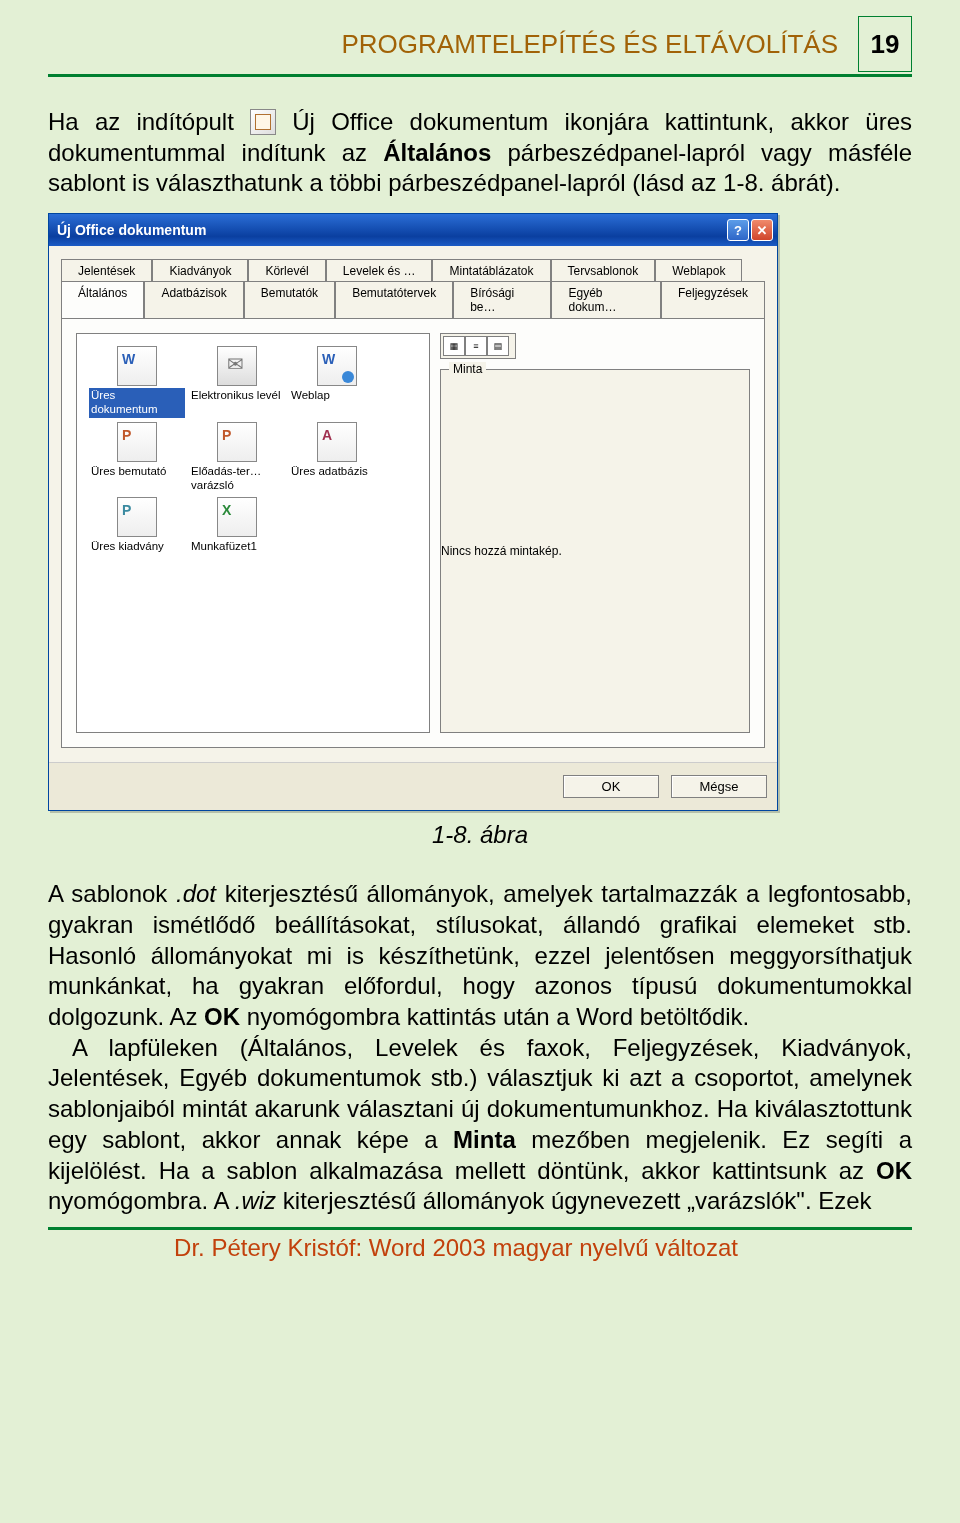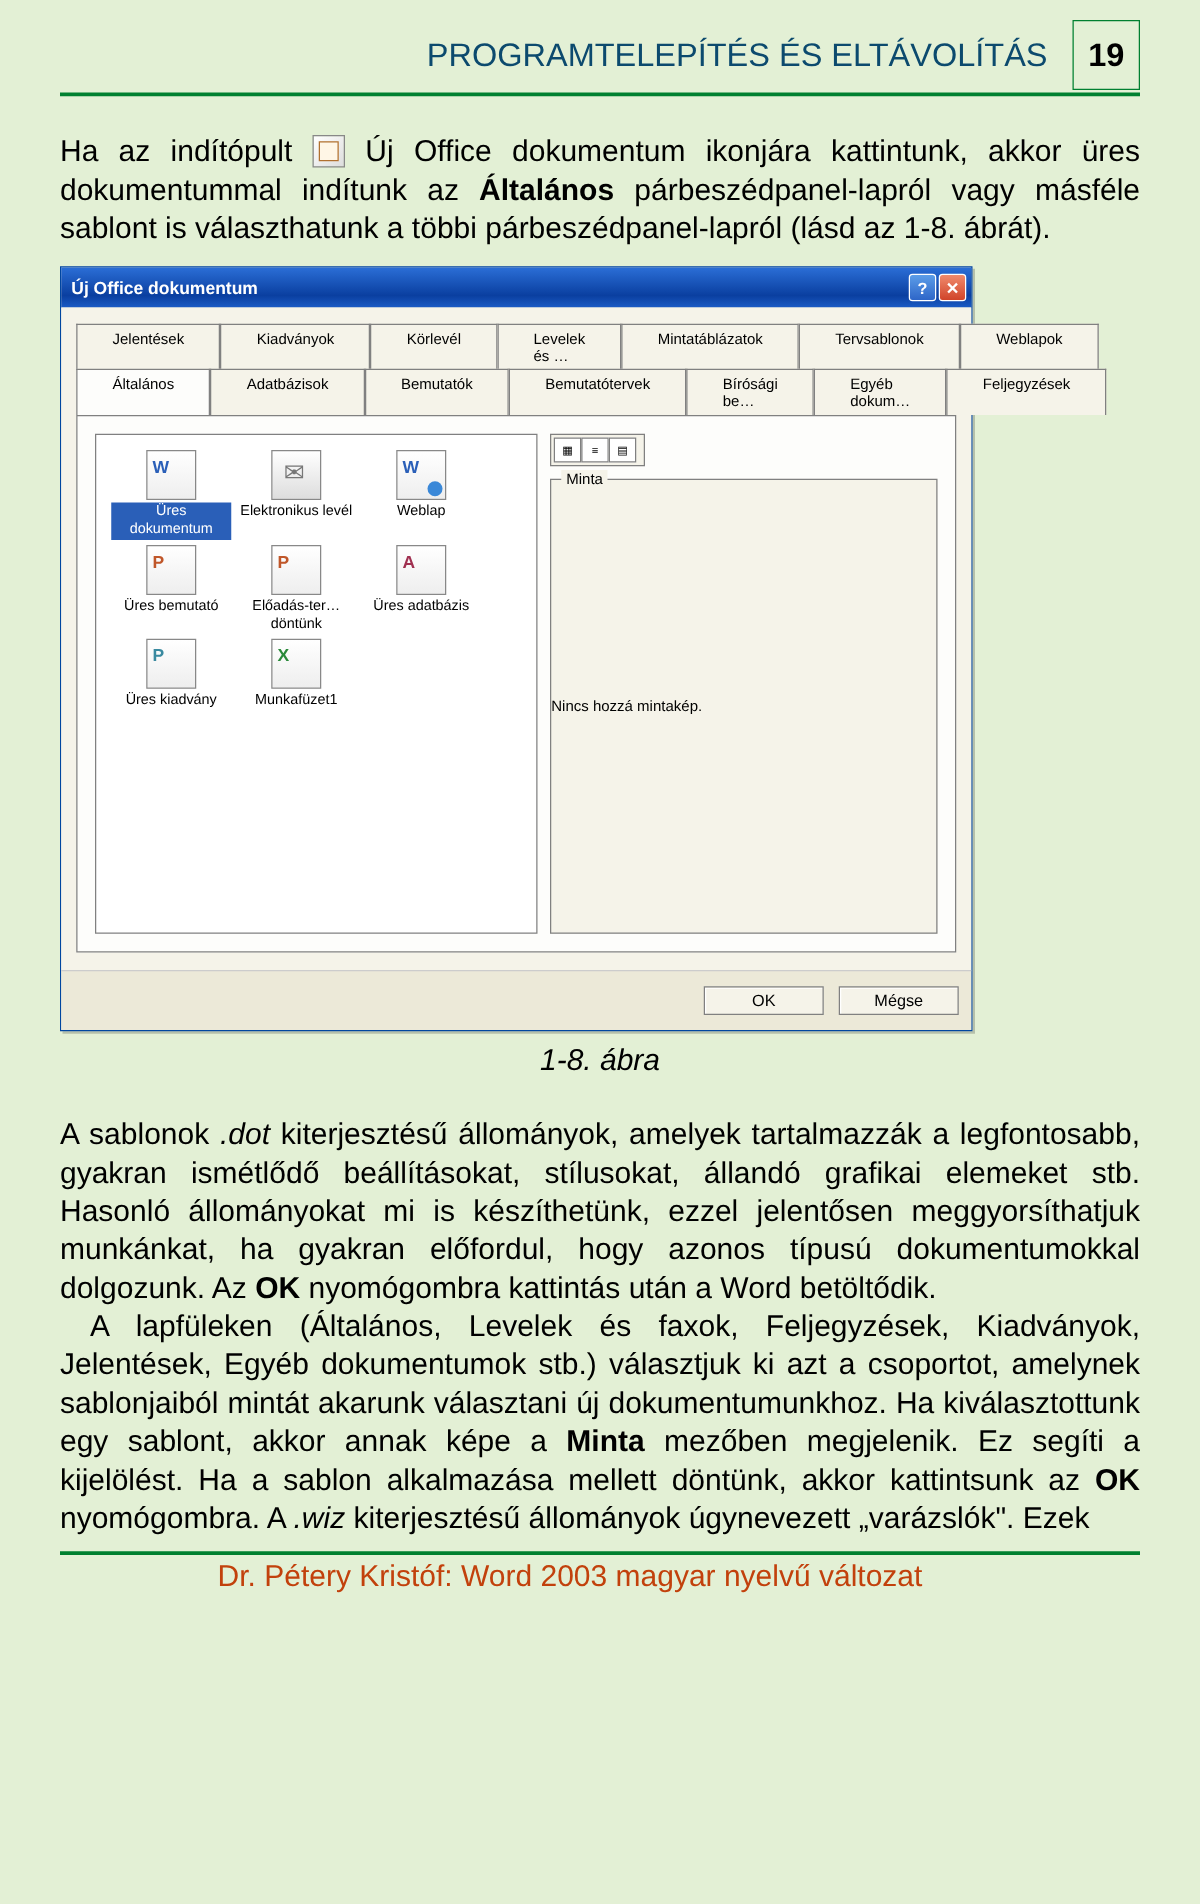--- a/index.html
+++ b/index.html
@@ -26,7 +26,7 @@
     .header-title {
       font-size: 26px;
       font-family: Arial, sans-serif;
-      color: #0c4a6e;
+      color: #a16207;
       flex: 1;
       text-align: right;
       padding-right: 8px;

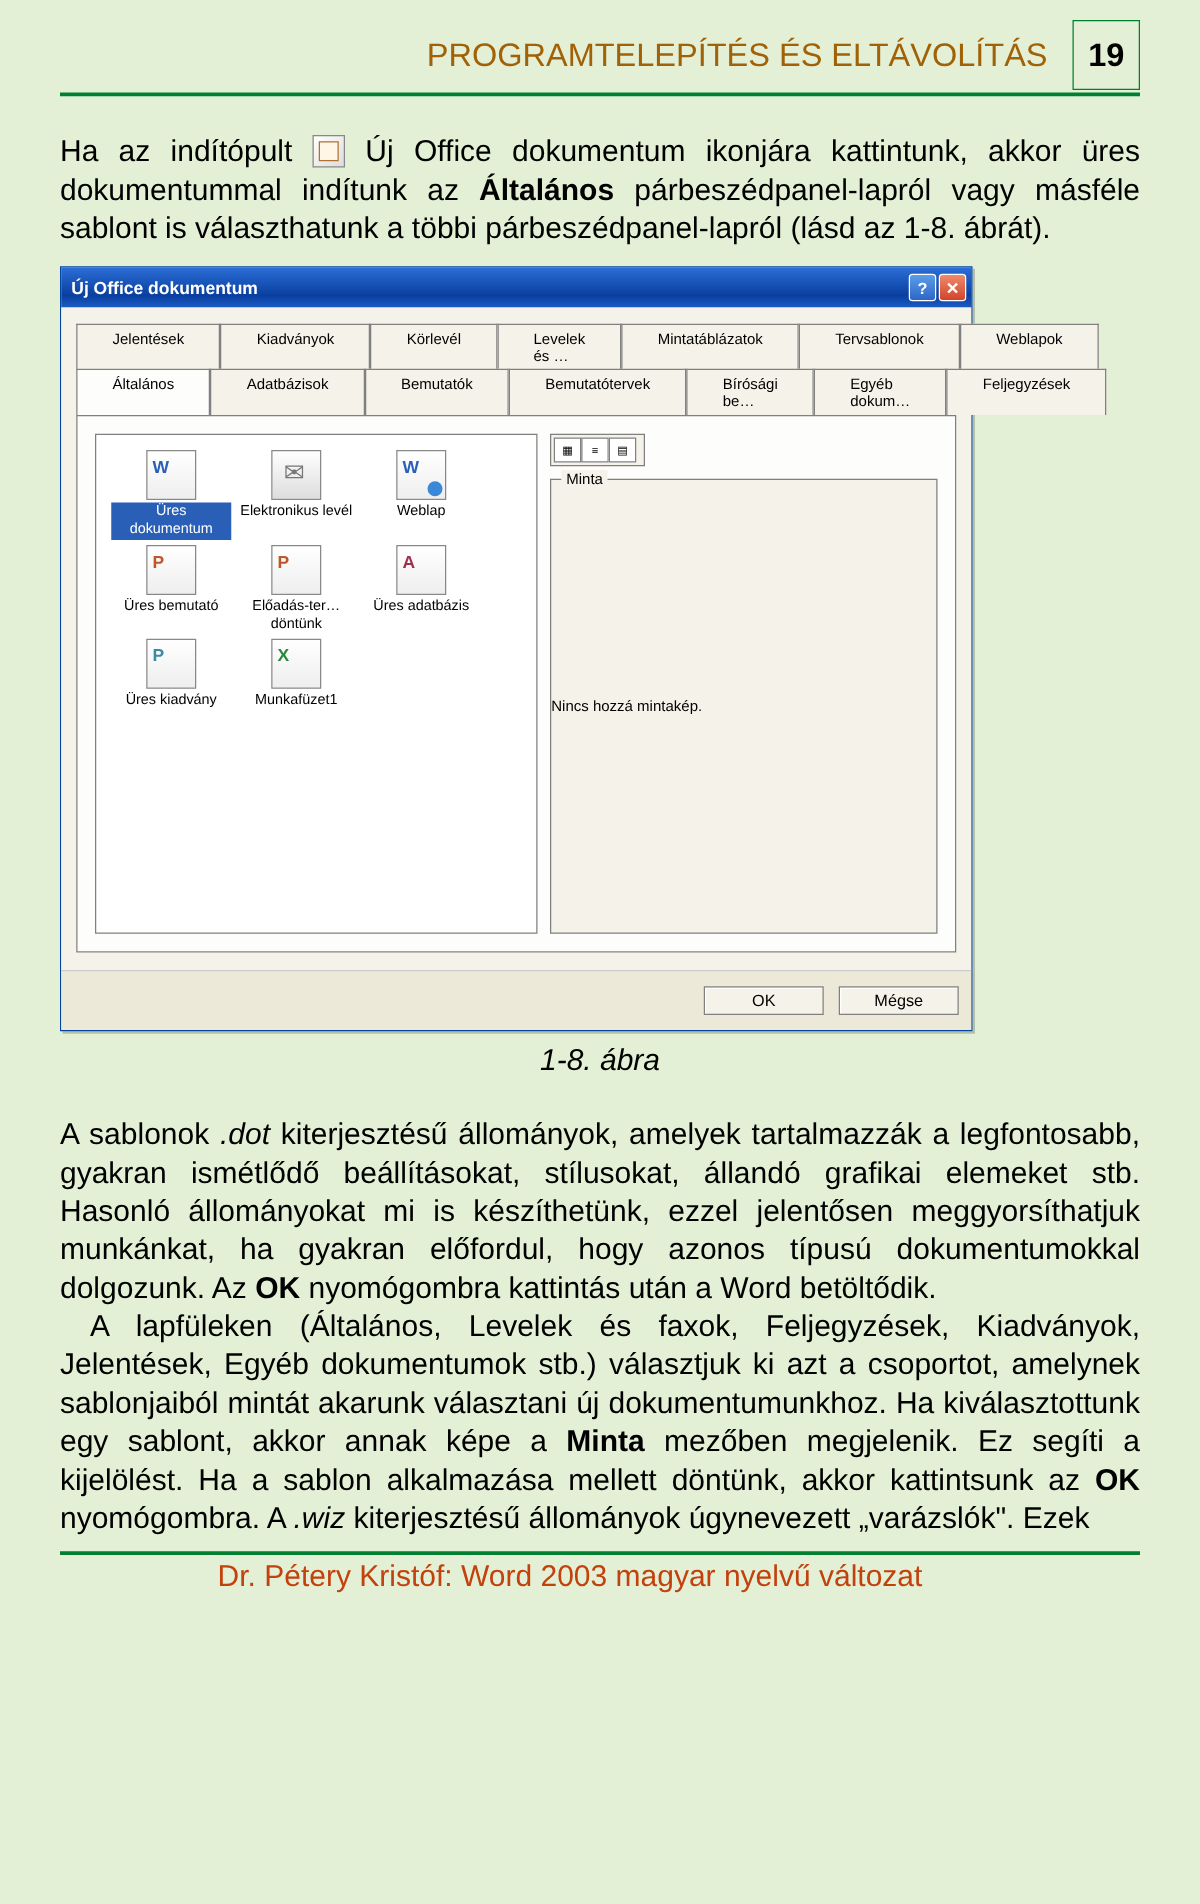--- a/index.html
+++ b/index.html
@@ -113,7 +113,7 @@
       font-size: 12px;
     }
     .tab {
-      padding: 4px 28px;
+      padding: 4px 16px;
       border: 1px solid #808080;
       border-bottom: none;
       background: #f5f3e9;

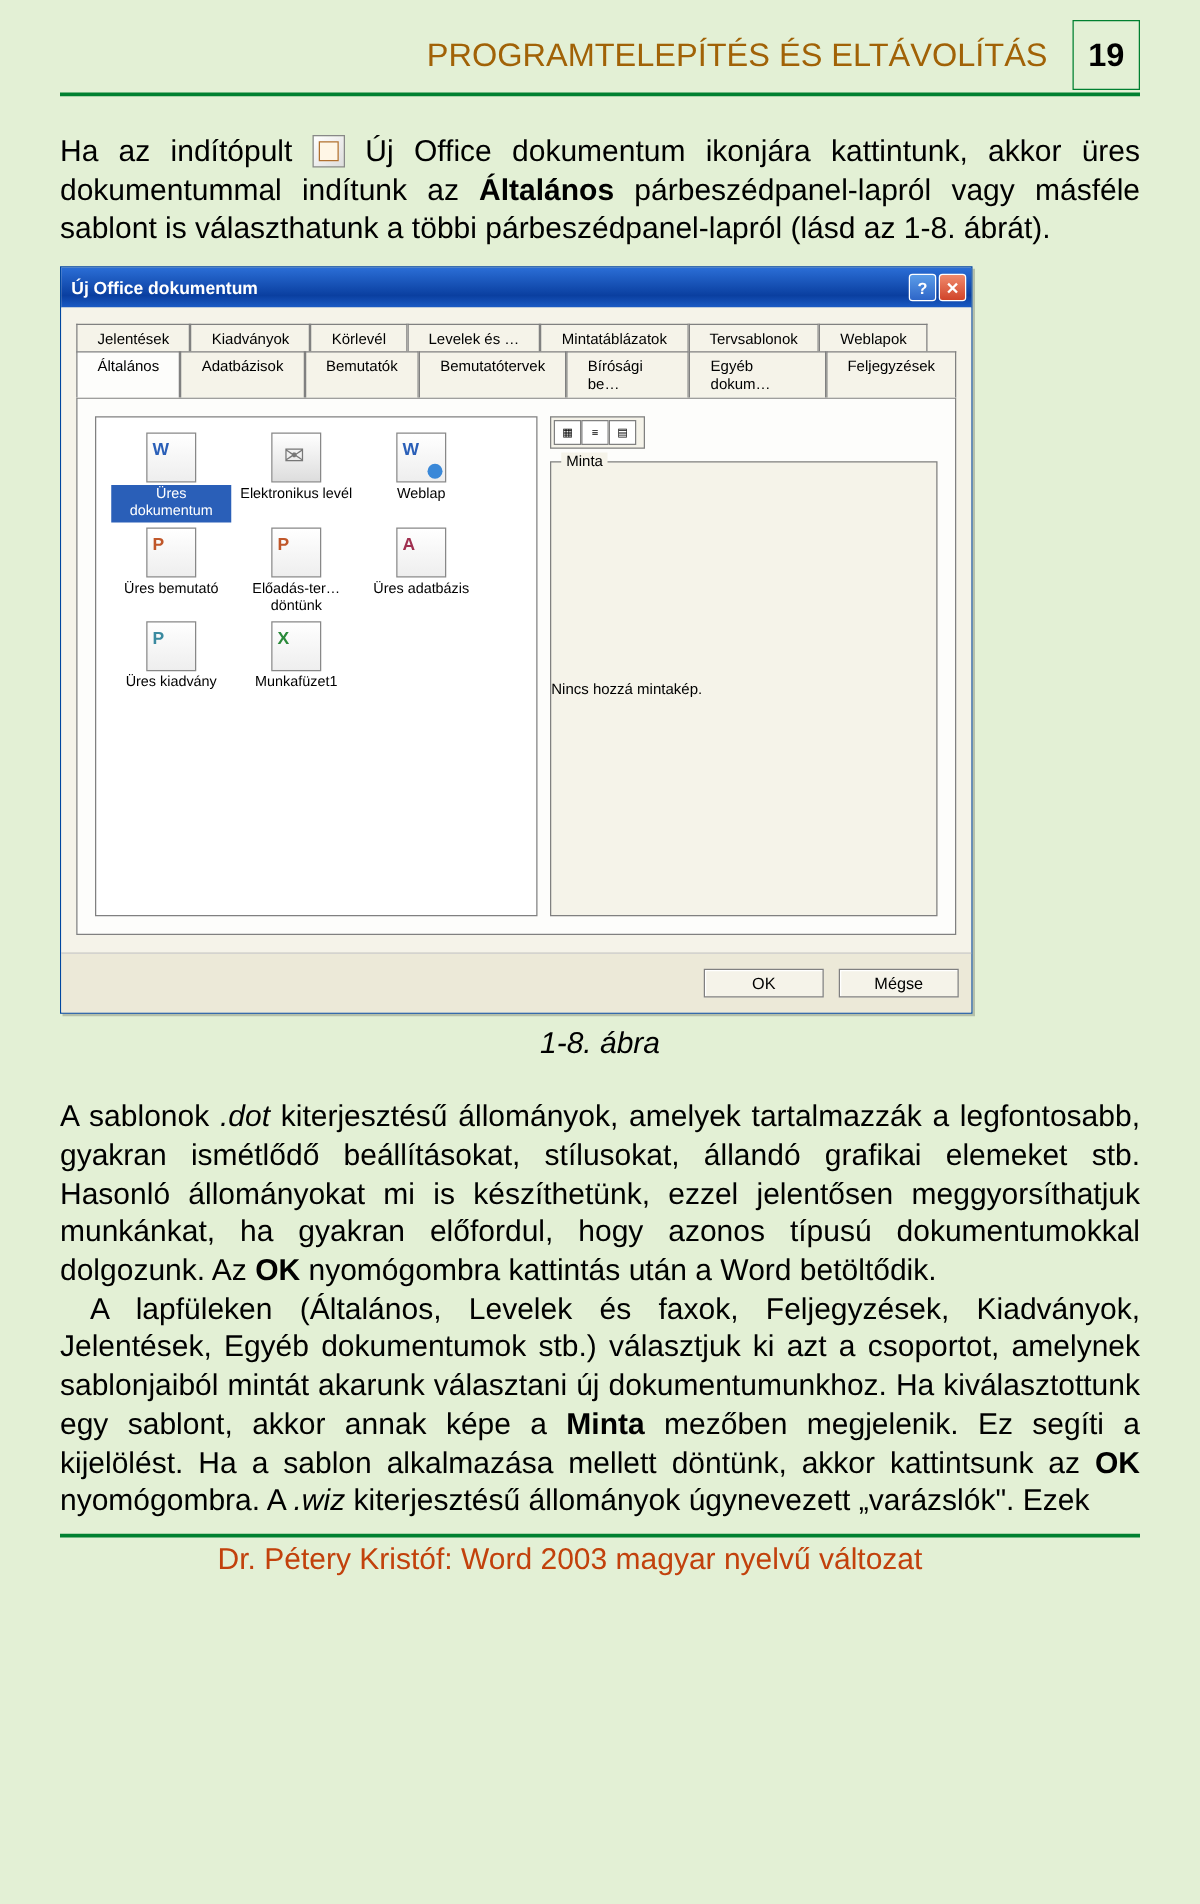--- a/index.html
+++ b/index.html
@@ -195,7 +195,6 @@
     }
     .doc-icon {
       width: 100px;
-      text-align:center;
       font-size: 11.5px;
       padding: 2px;
       cursor:pointer;

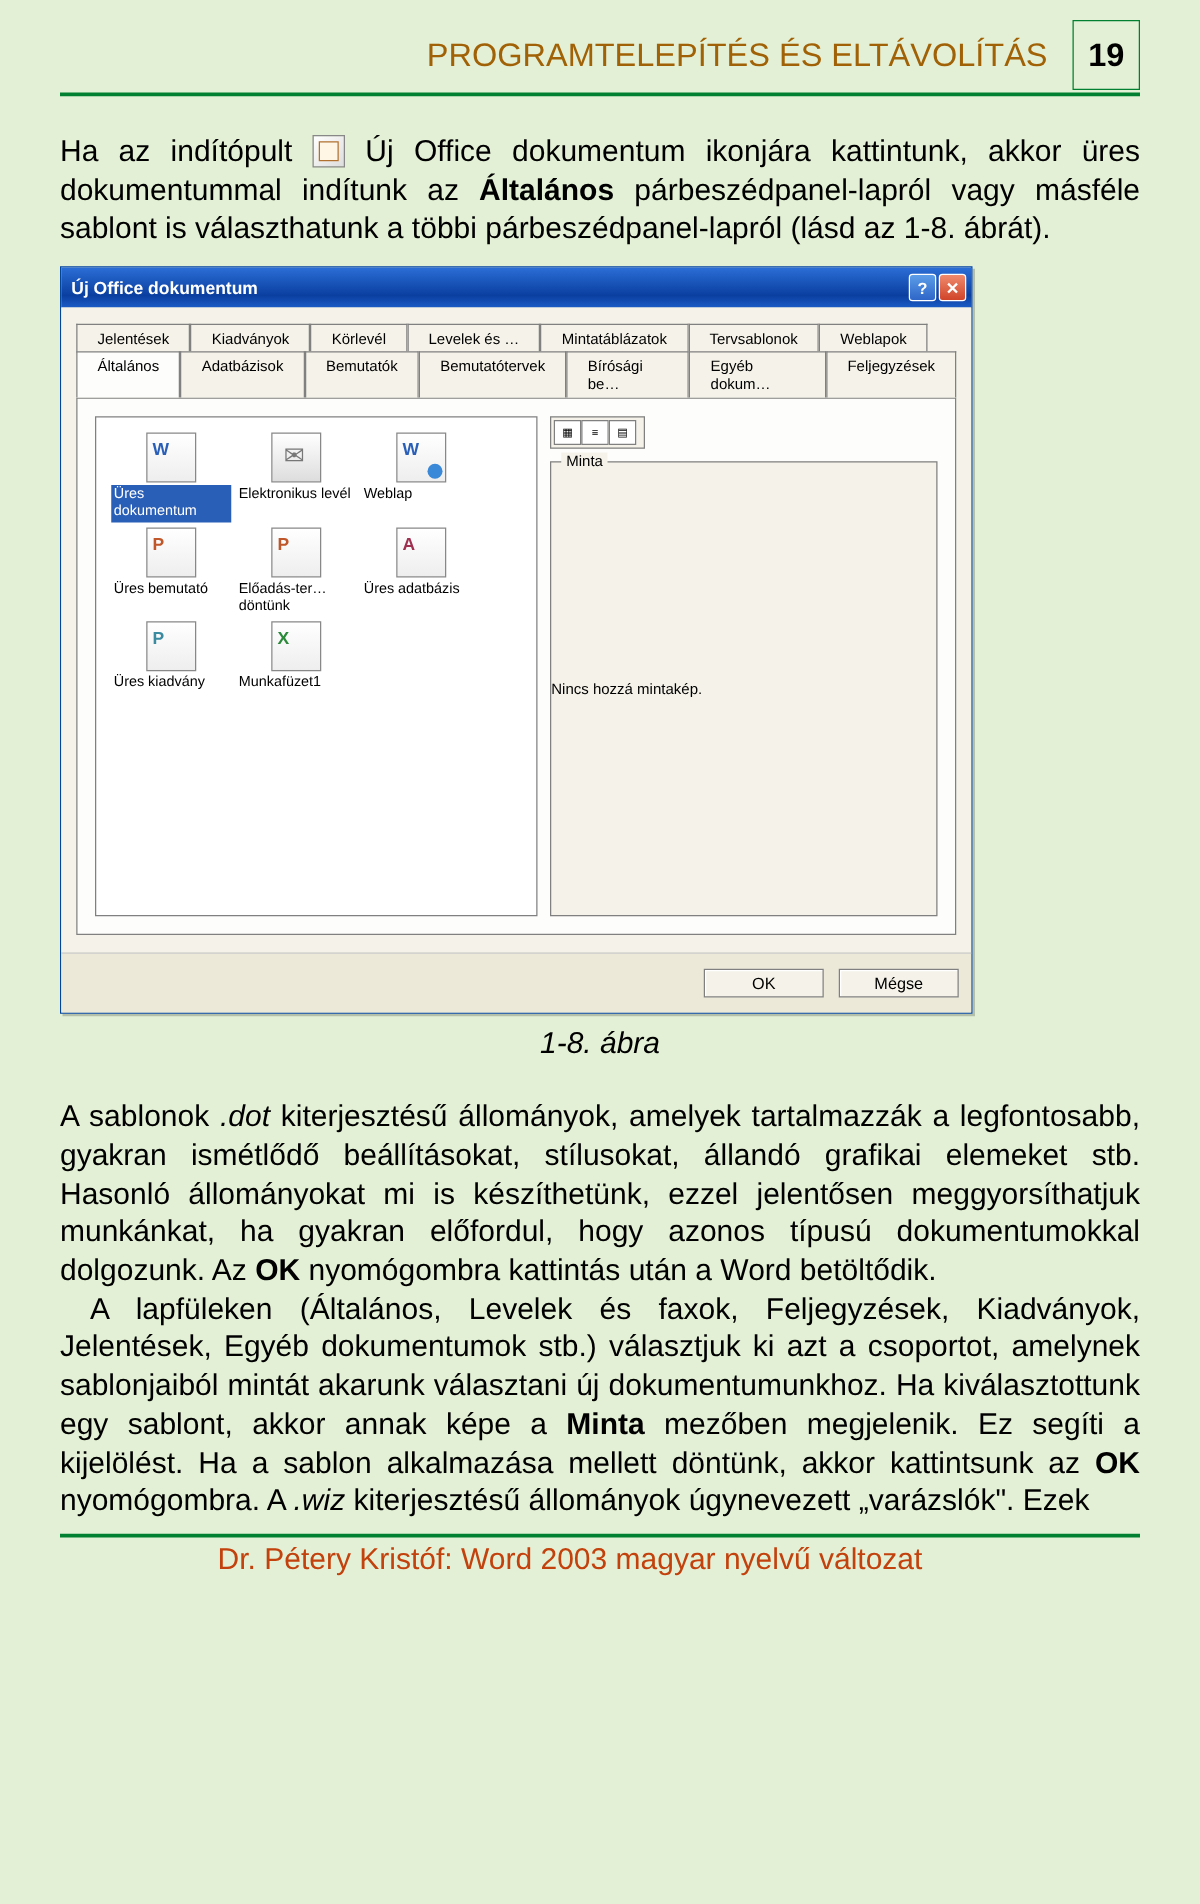--- a/index.html
+++ b/index.html
@@ -331,7 +331,7 @@
             </div>
             <div class="doc-icon">
               <div class="pic ppt"></div>
-              <span class="lbl">Előadás-ter… döntünk</span>
+              <span class="lbl">Előadás-ter… varázsló</span>
             </div>
             <div class="doc-icon">
               <div class="pic access"></div>

